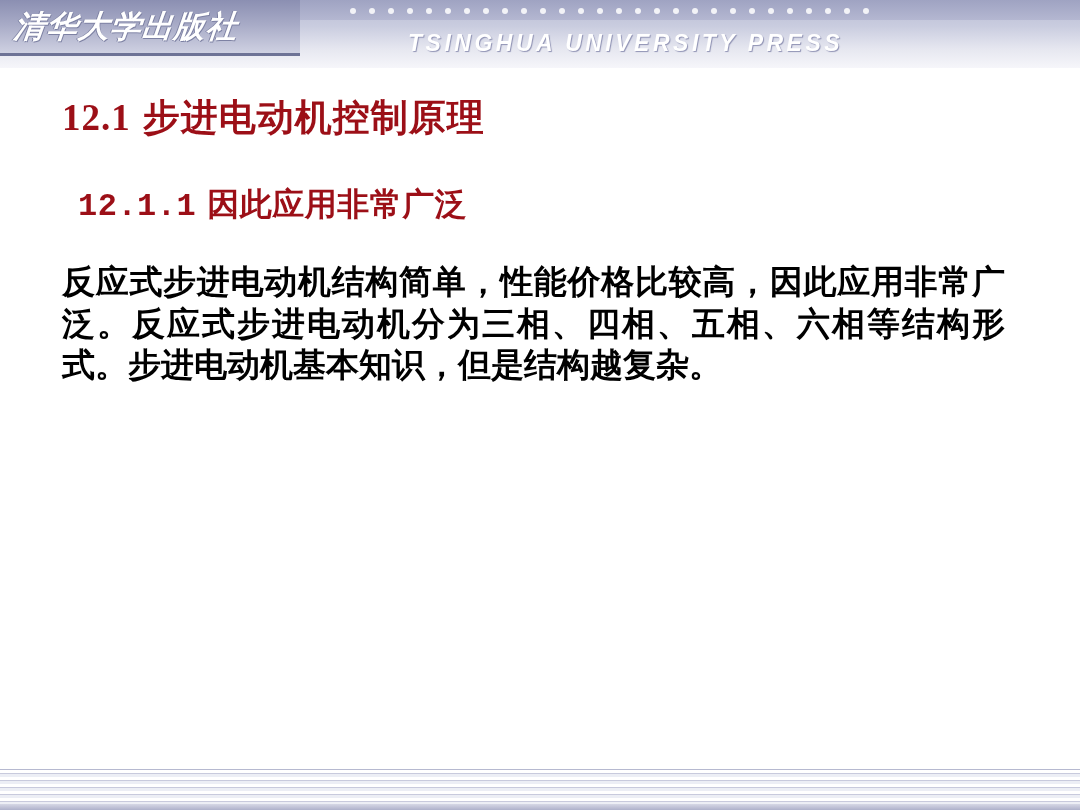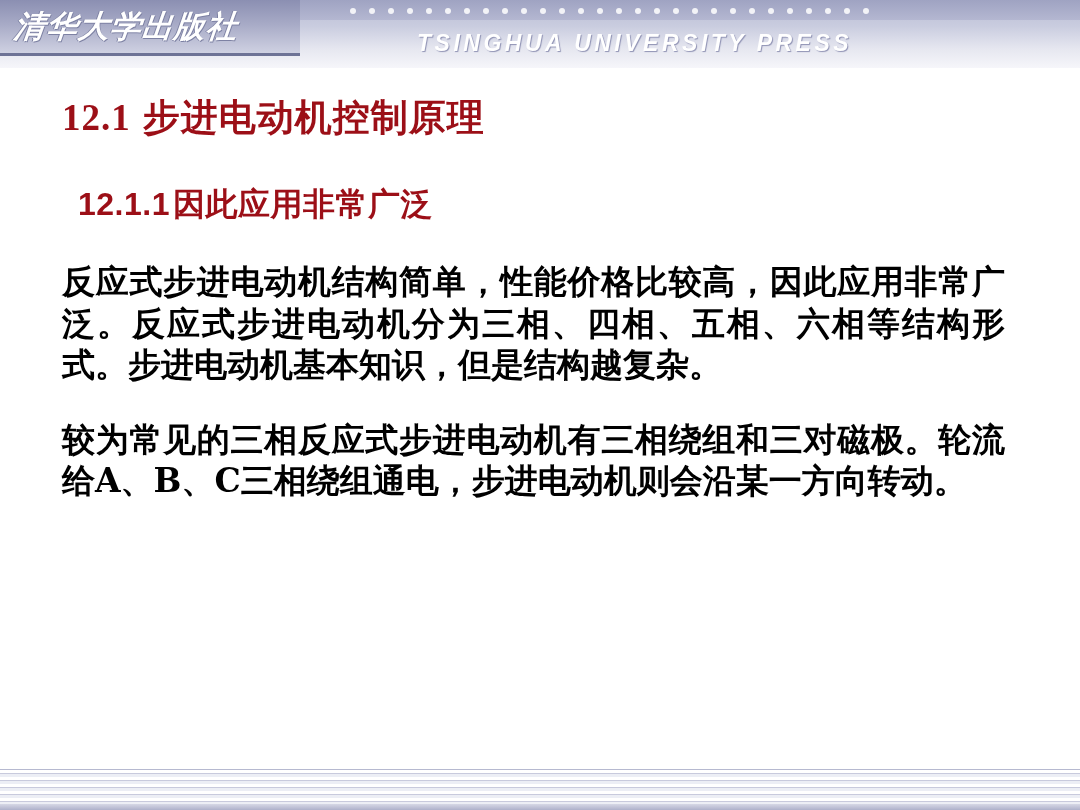--- a/index.html
+++ b/index.html
@@ -82,7 +82,7 @@
   }
   .press-title {
     position: absolute;
-    left: 417px;
+    left: 408px;
     top: 30px;
     font-family: "Liberation Sans", sans-serif;
     font-size: 23px;

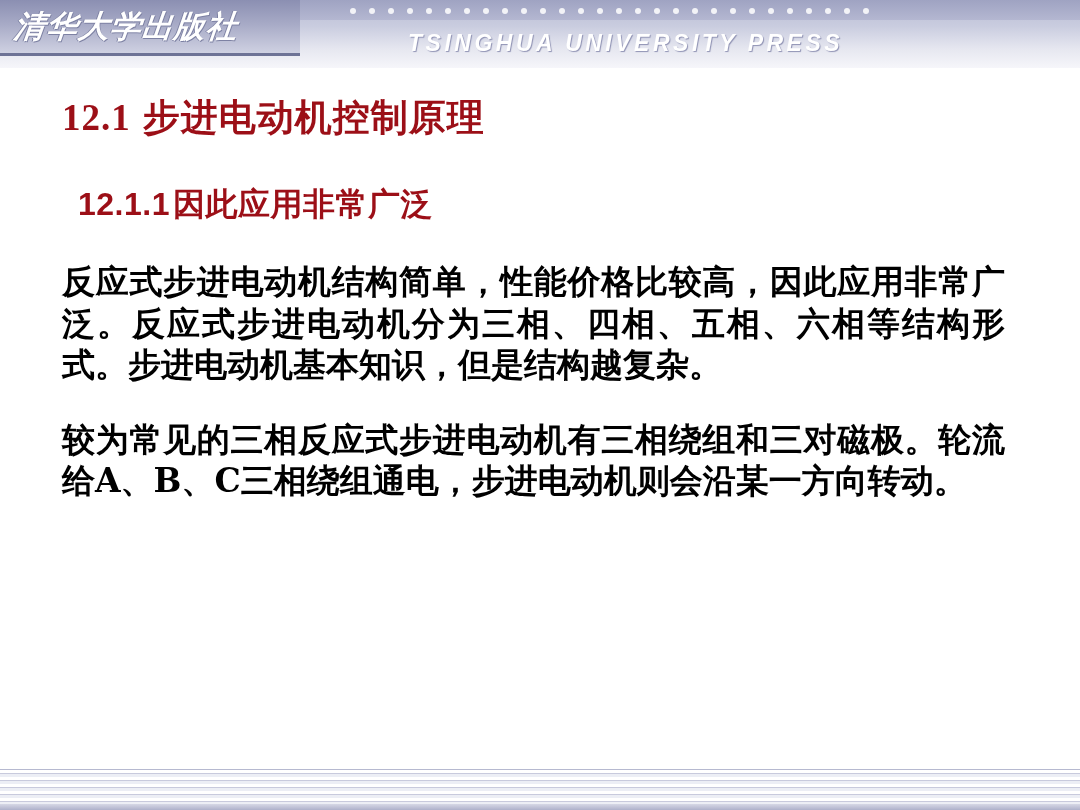--- a/index.html
+++ b/index.html
@@ -125,8 +125,8 @@
     letter-spacing: 0.5px;
   }
   .h2 .num {
-    font-family: Liberation Sans, sans-serif;
-    margin-right: 3px;
+    font-family: Liberation Mono, monospace;
+    margin-right: 11px;
     text-align: center;
   }
   .para {

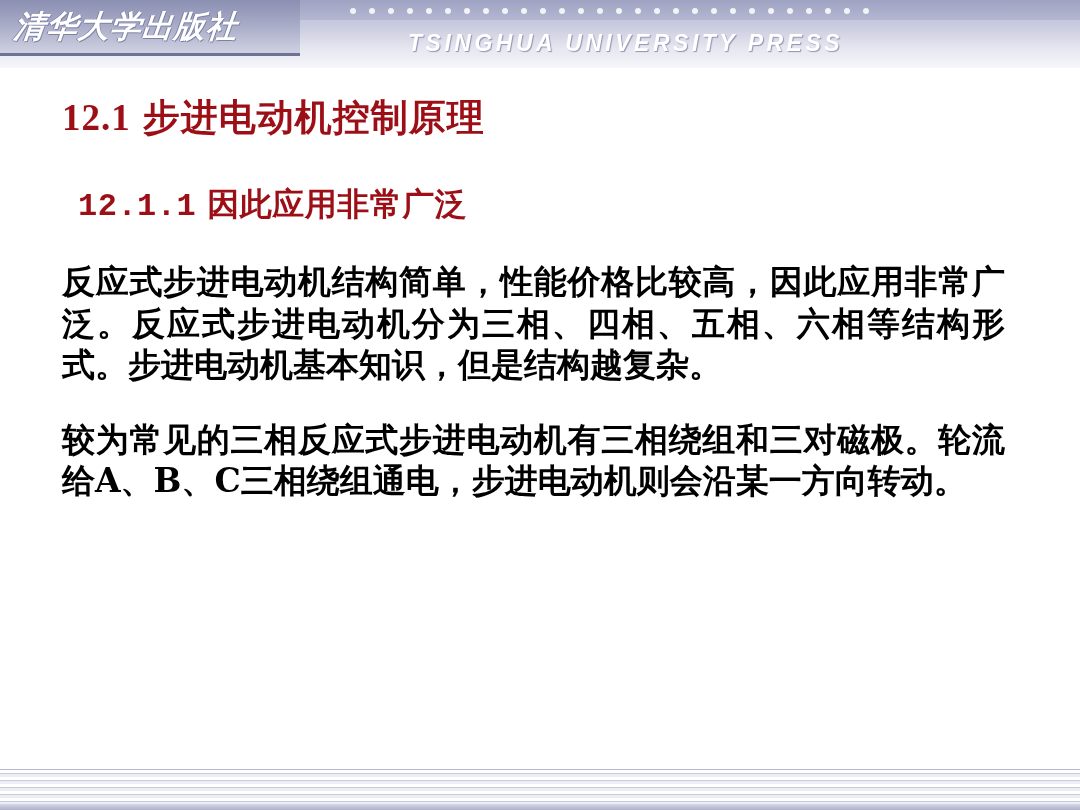--- a/index.html
+++ b/index.html
@@ -225,7 +225,6 @@
     </div>
 
     <p class="para">反应式步进电动机结构简单，性能价格比较高，因此应用非常广泛。反应式步进电动机分为三相、四相、五相、六相等结构形式。步进电动机基本知识，但是结构越复杂。</p>
-    <p class="para second">较为常见的三相反应式步进电动机有三相绕组和三对磁极。轮流给A、B、C三相绕组通电，步进电动机则会沿某一方向转动。</p>
 
   </div>
 

